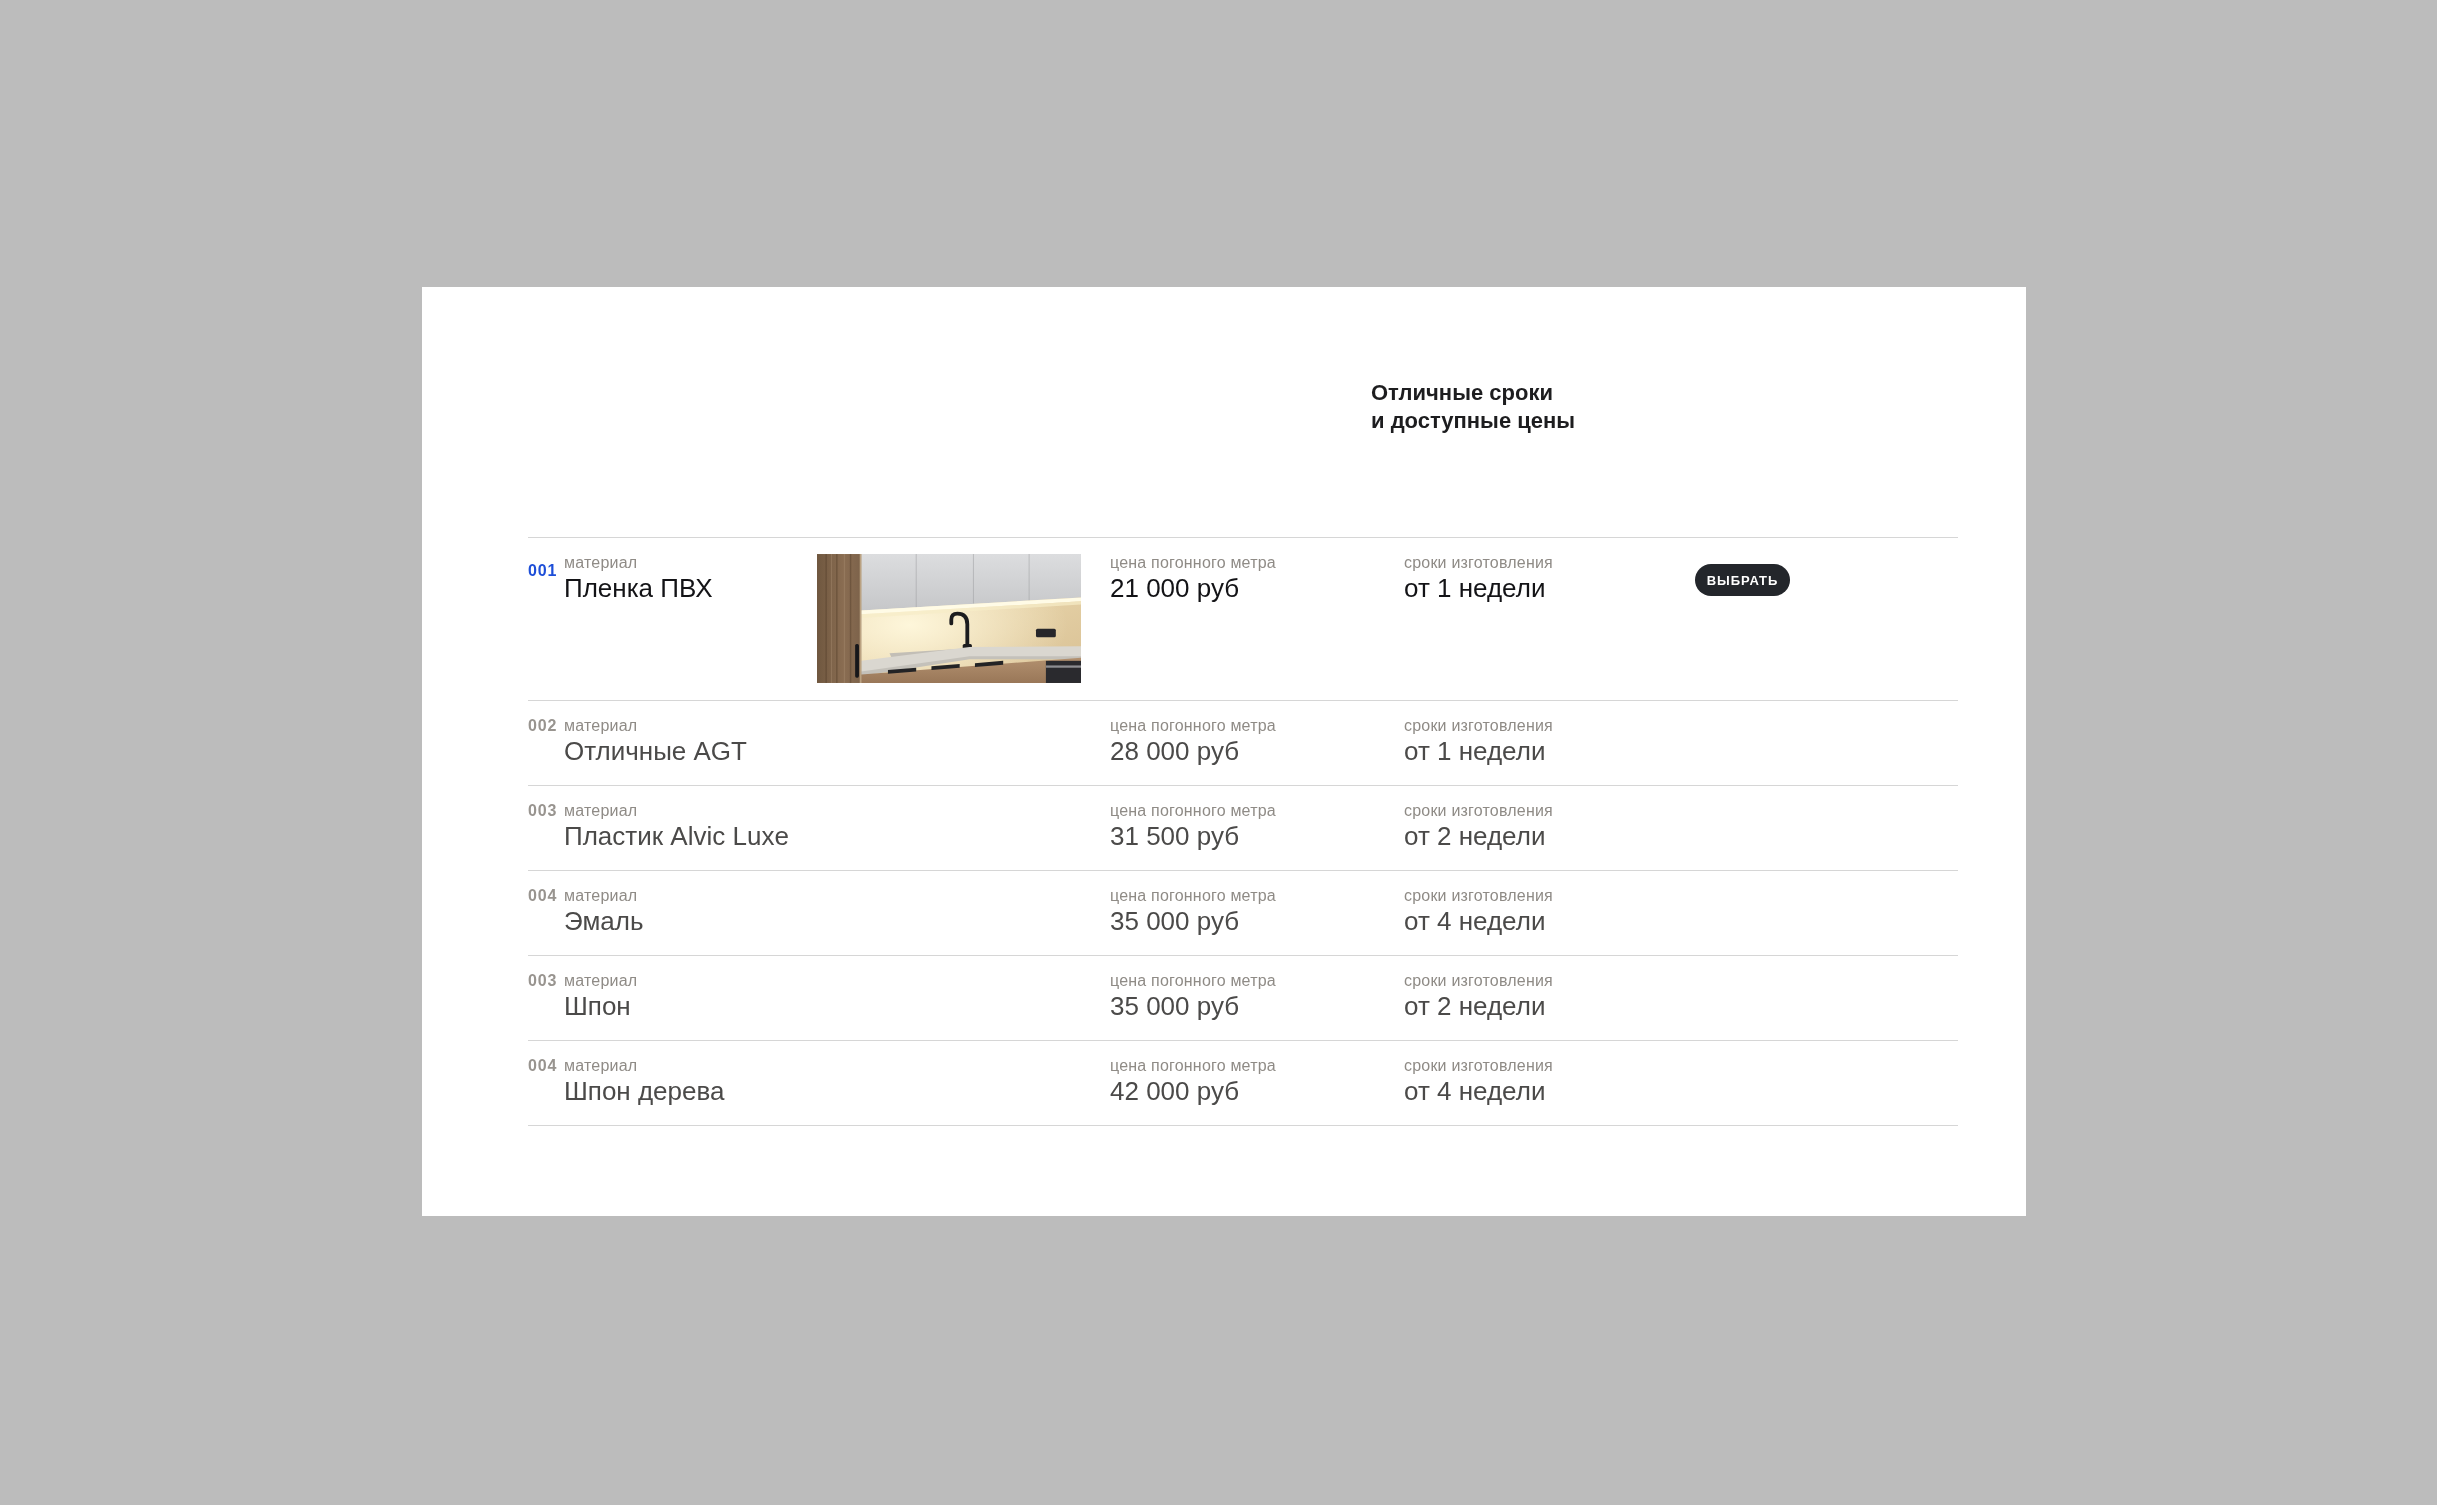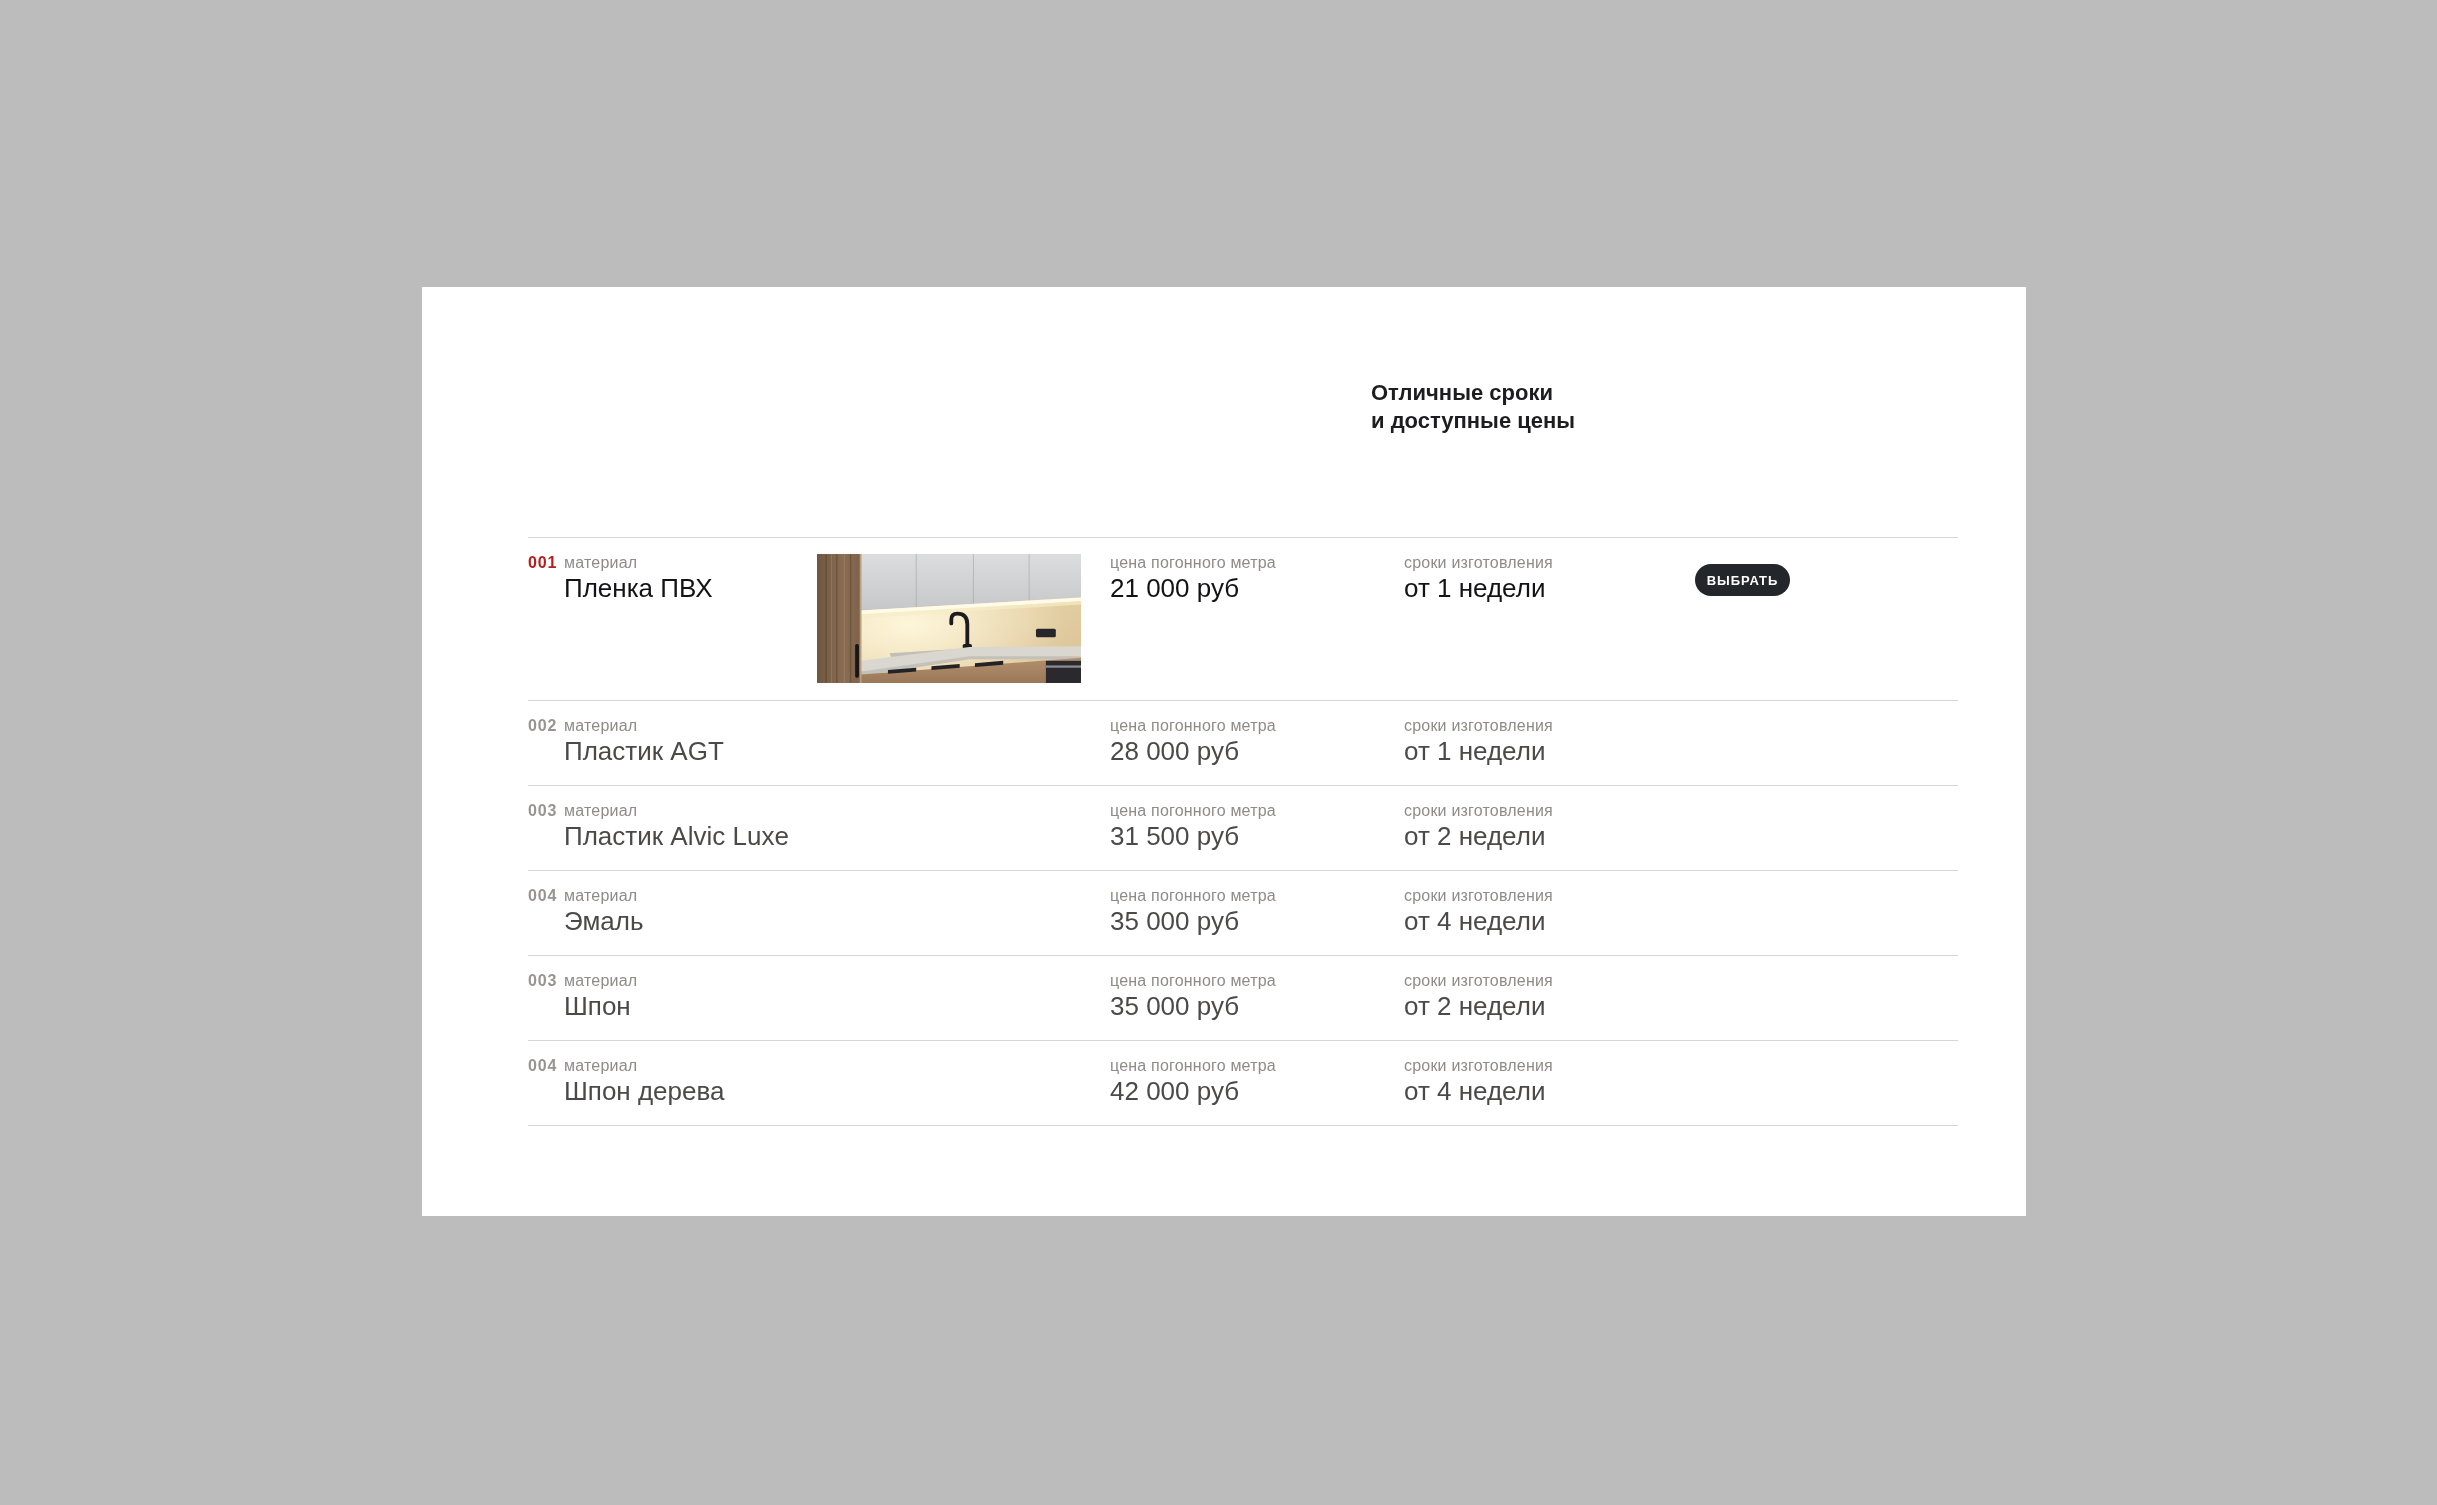--- a/index.html
+++ b/index.html
@@ -41,7 +41,7 @@
     font-size:16px;font-weight:700;letter-spacing:0.8px;
     color:#98948f;
   }
-  .row.featured .num{color:#b91c1c;}
+  .row.featured .num{color:#1d4ed8;margin-top:8px;}
   .cell{position:absolute;top:0;}
   .col-name{left:36px;}
   .col-price{left:582px;}

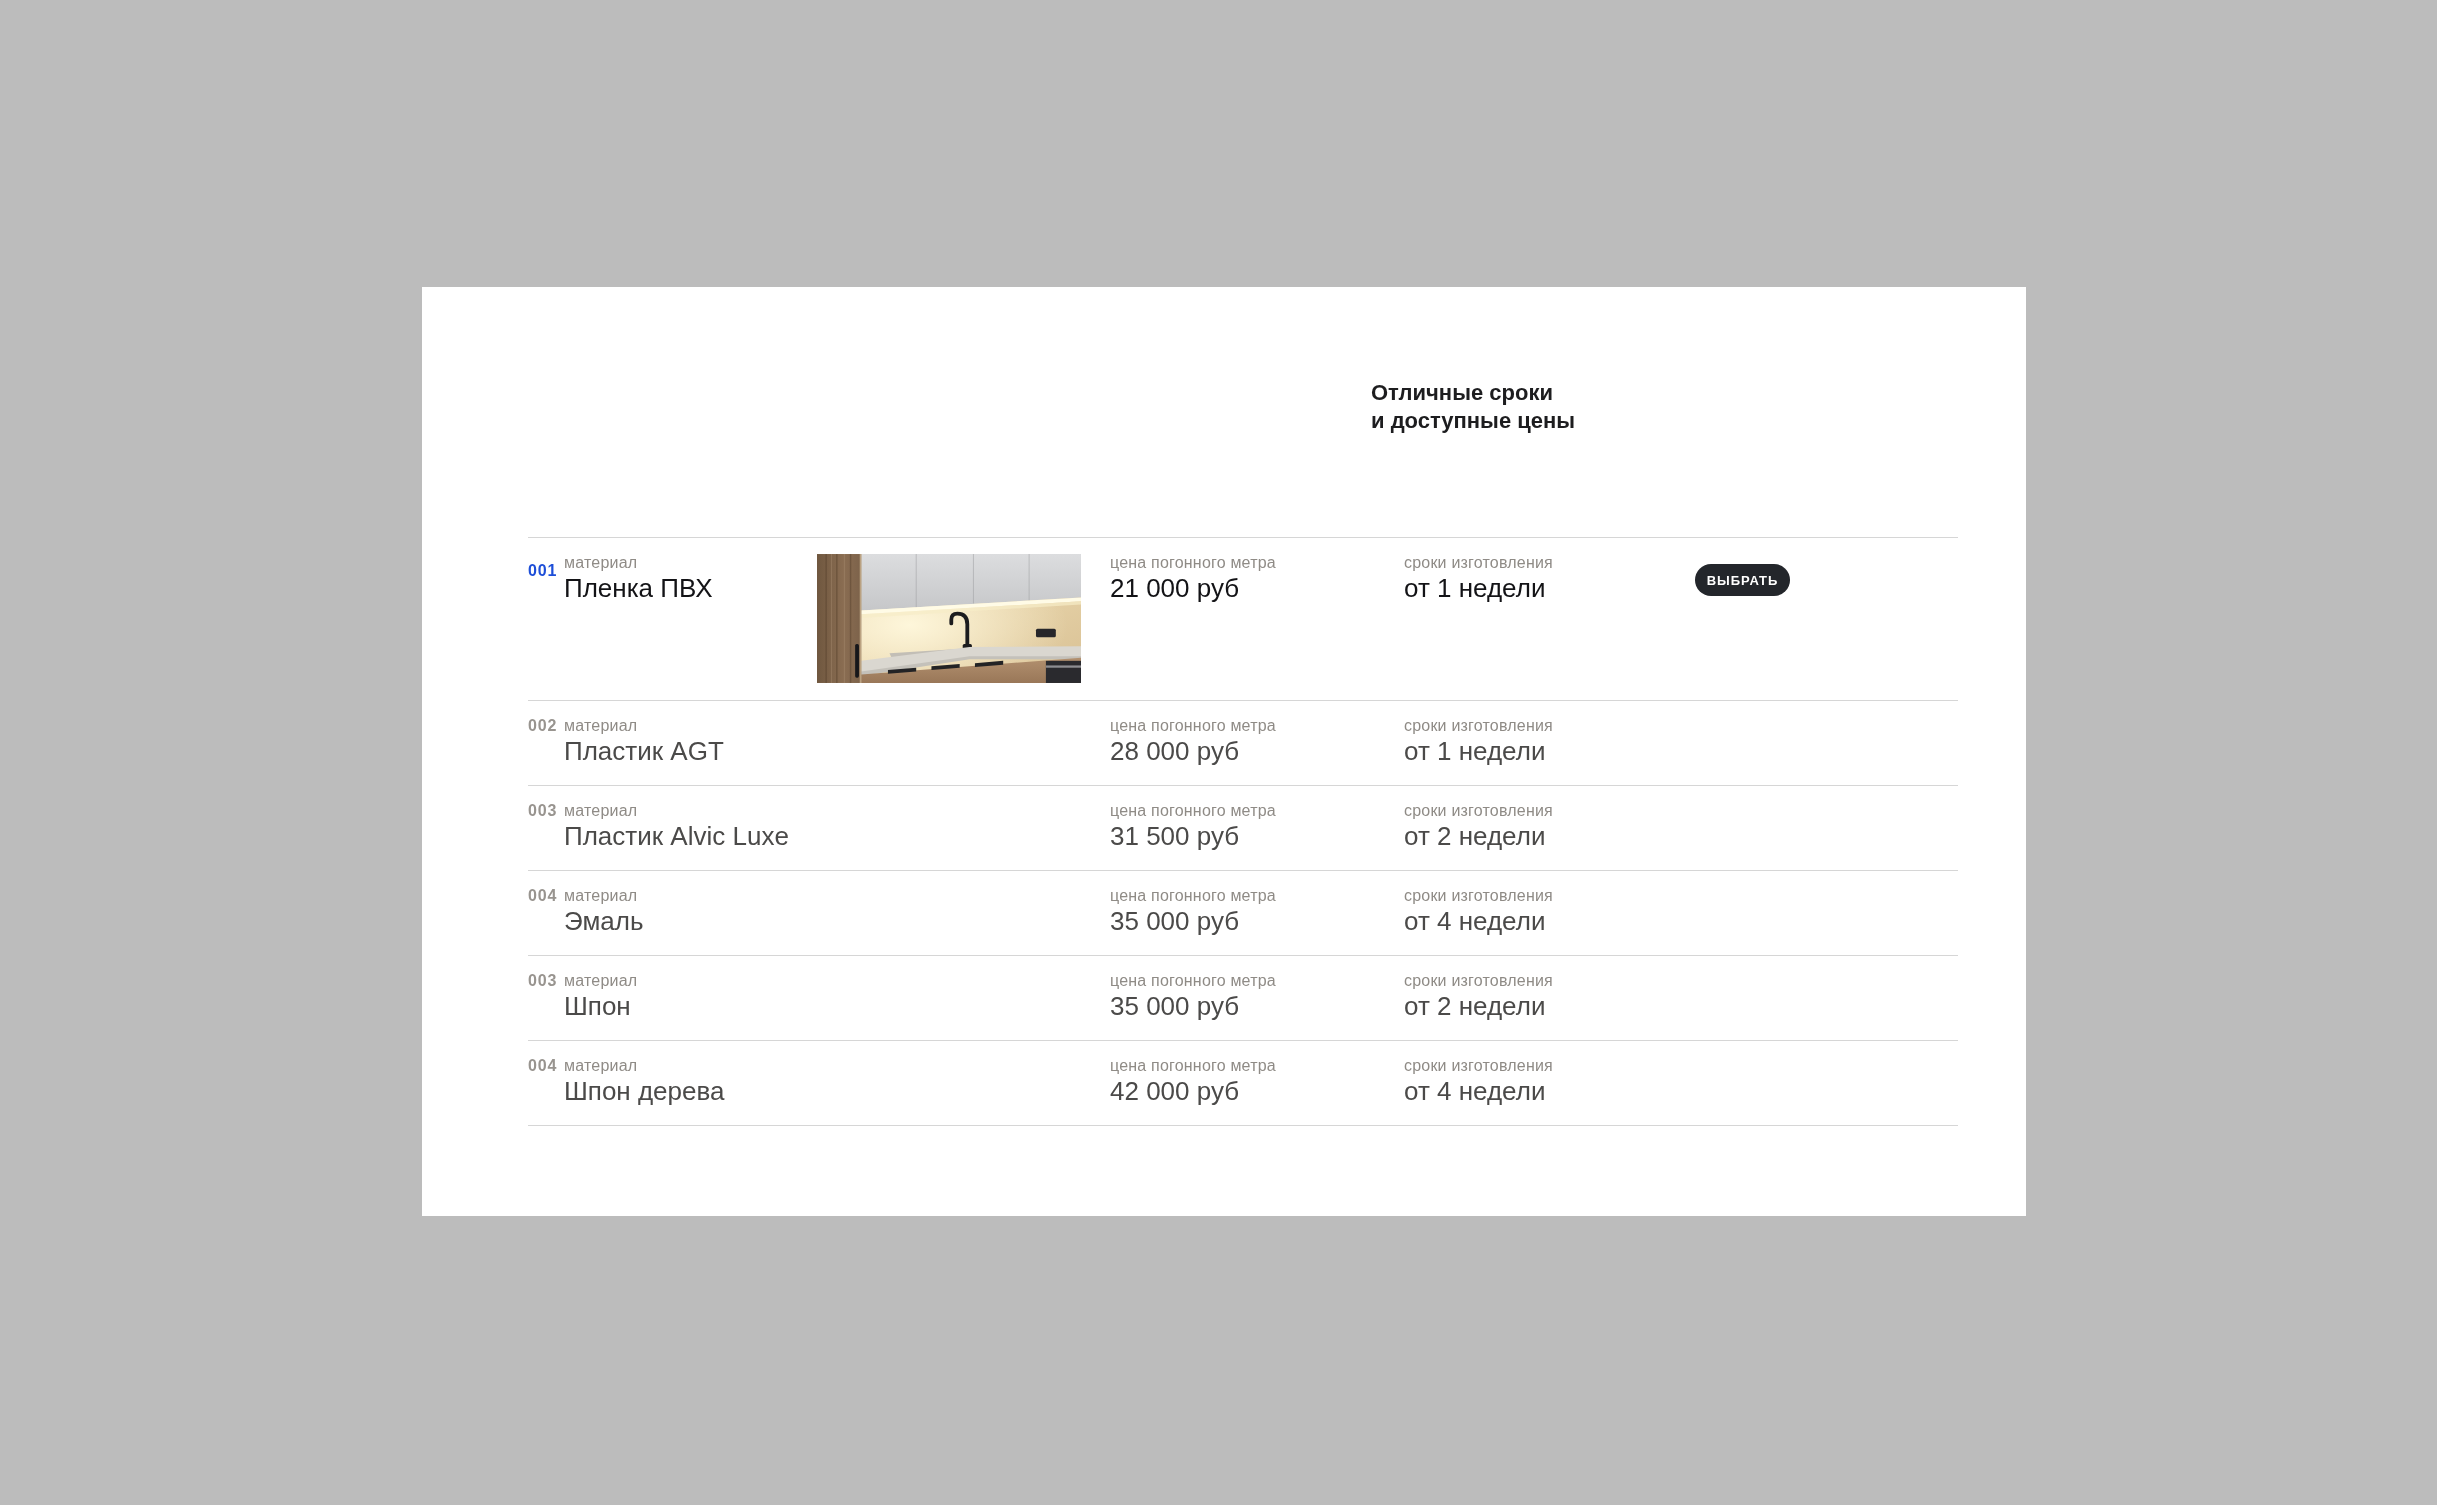--- a/index.html
+++ b/index.html
@@ -166,7 +166,7 @@
           <div class="num">002</div>
           <div class="cell col-name">
             <div class="label">материал</div>
-            <div class="value">Пластик AGT</div>
+            <div class="value">Отличные AGT</div>
           </div>
           <div class="cell col-price">
             <div class="label">цена погонного метра</div>

